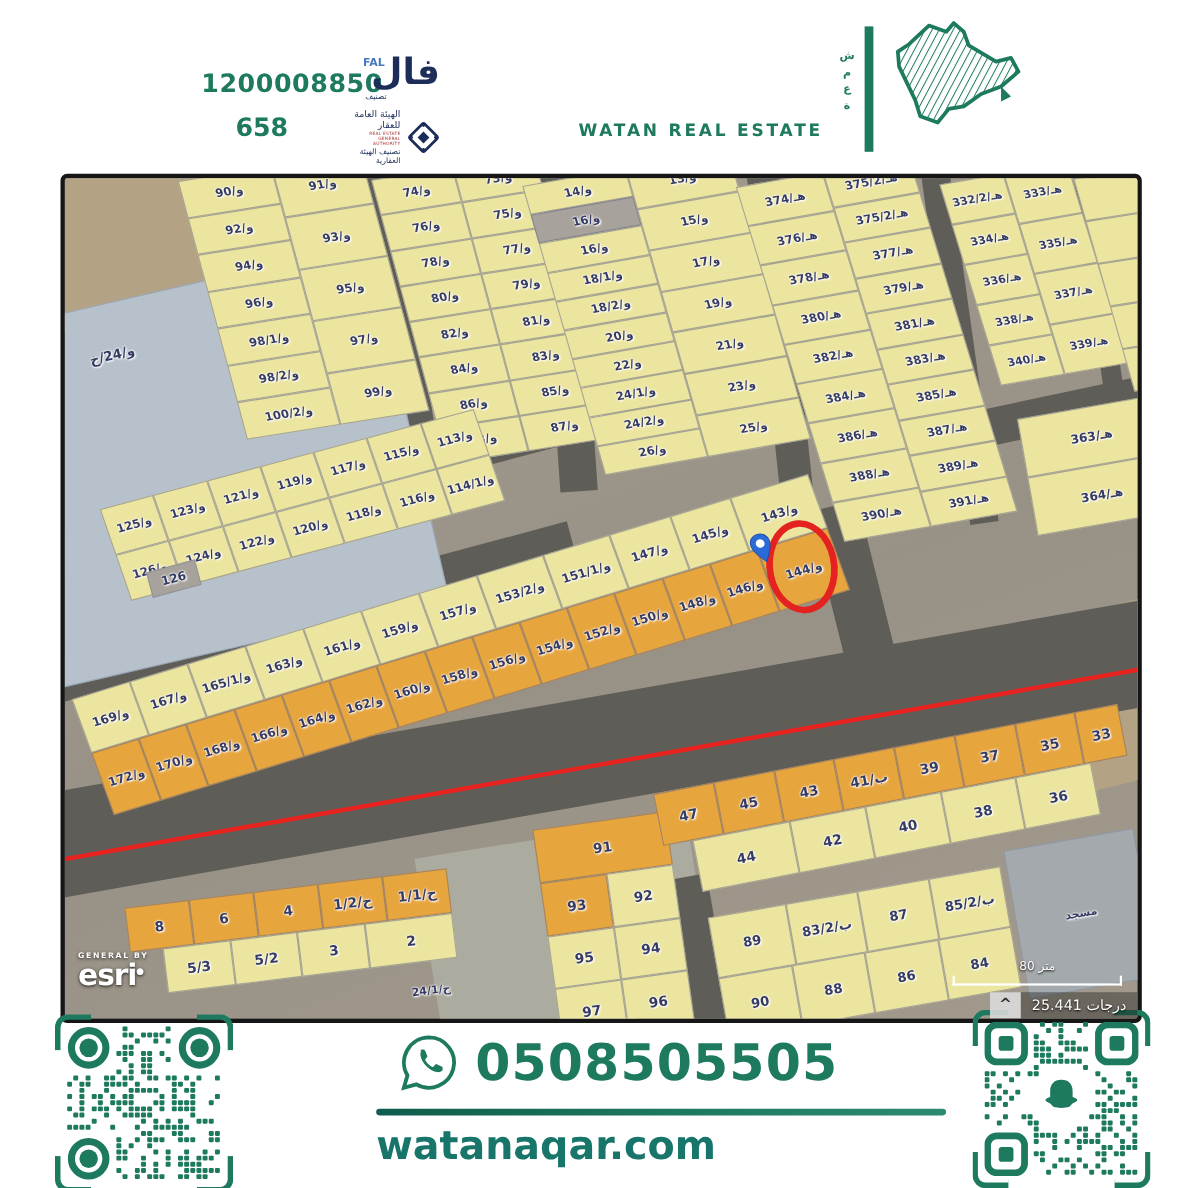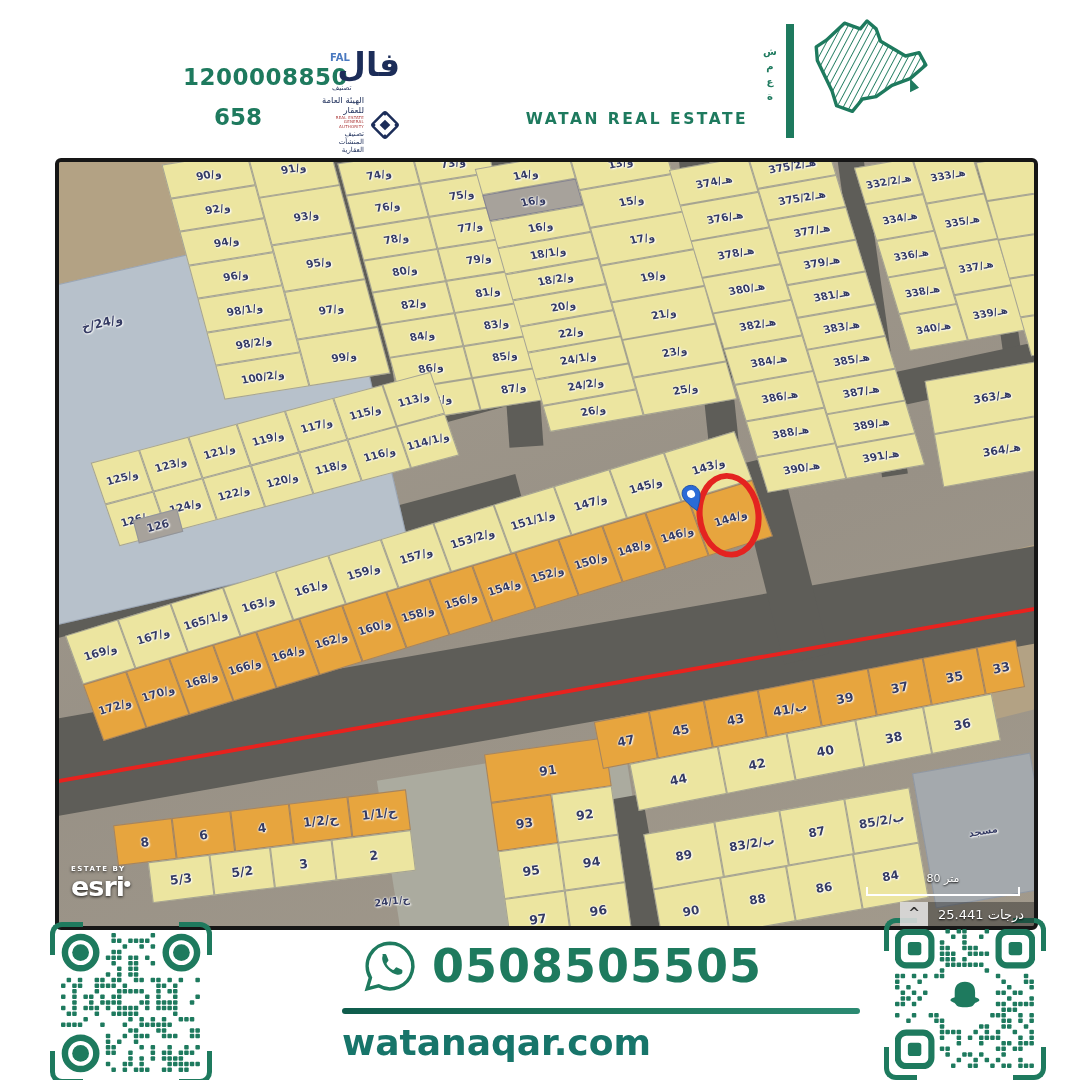--- a/index.html
+++ b/index.html
@@ -90,7 +90,7 @@
     <div id="authTxt">
       <div class="a1">الهيئة العامة للعقار</div>
       <div class="a2">REAL ESTATE GENERAL AUTHORITY</div>
-      <div class="a3">تصنيف المنشآت العقارية</div>
+      <div class="a3">تصنيف الهيئة العقارية</div>
     </div>
     <svg width="34" height="34" viewBox="0 0 36 36">
       <rect x="8" y="8" width="20" height="20" rx="2" transform="rotate(45 18 18)" fill="none" stroke="#1c2d59" stroke-width="2.6"></rect>

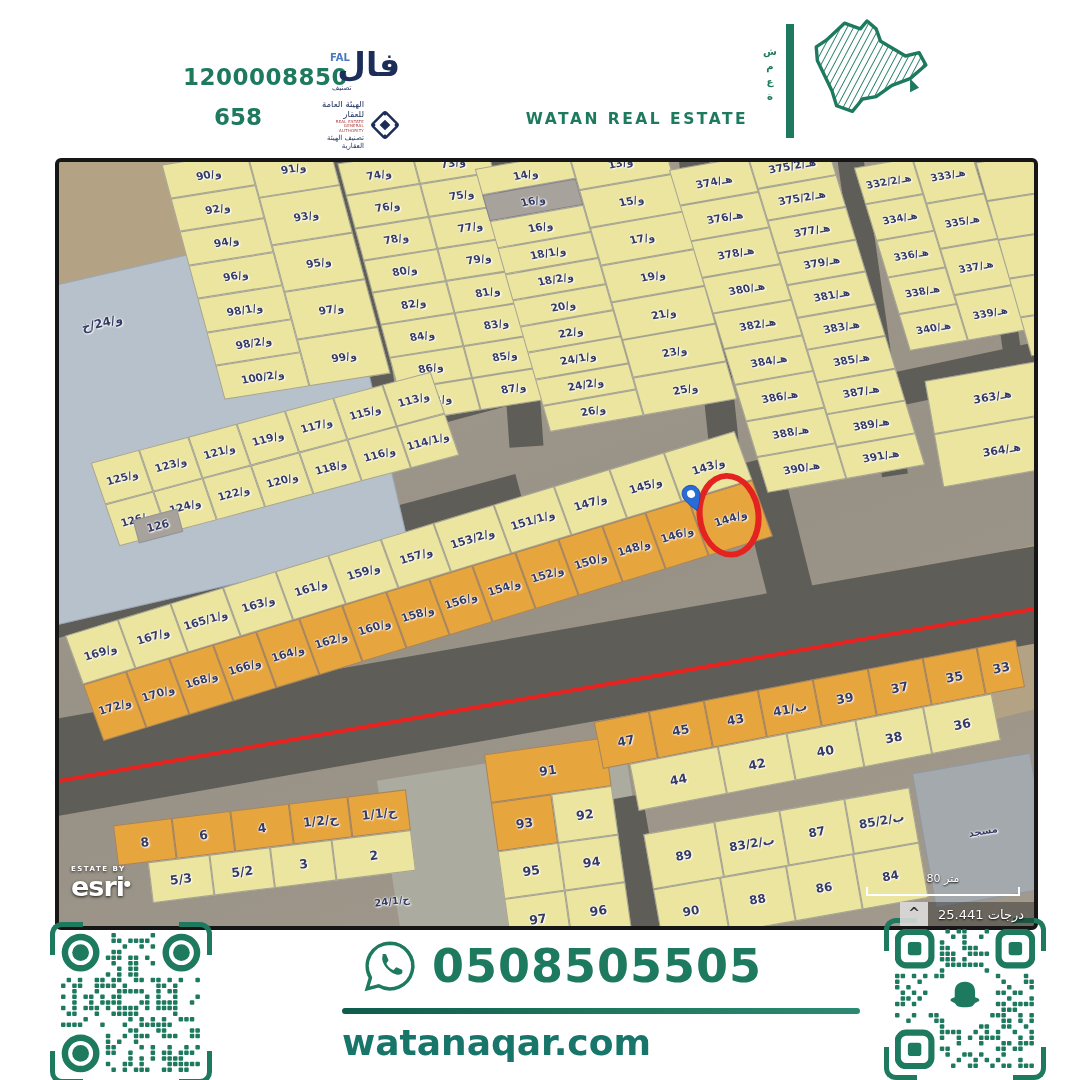--- a/index.html
+++ b/index.html
@@ -731,7 +731,7 @@
       </div>
 
     <div class="abs" id="esri">
-      <div class="e1">ESTATE BY</div>
+      <div class="e1">GENERAL BY</div>
       <div class="e2"><span>esri</span><sup>●</sup></div>
     </div>
 

